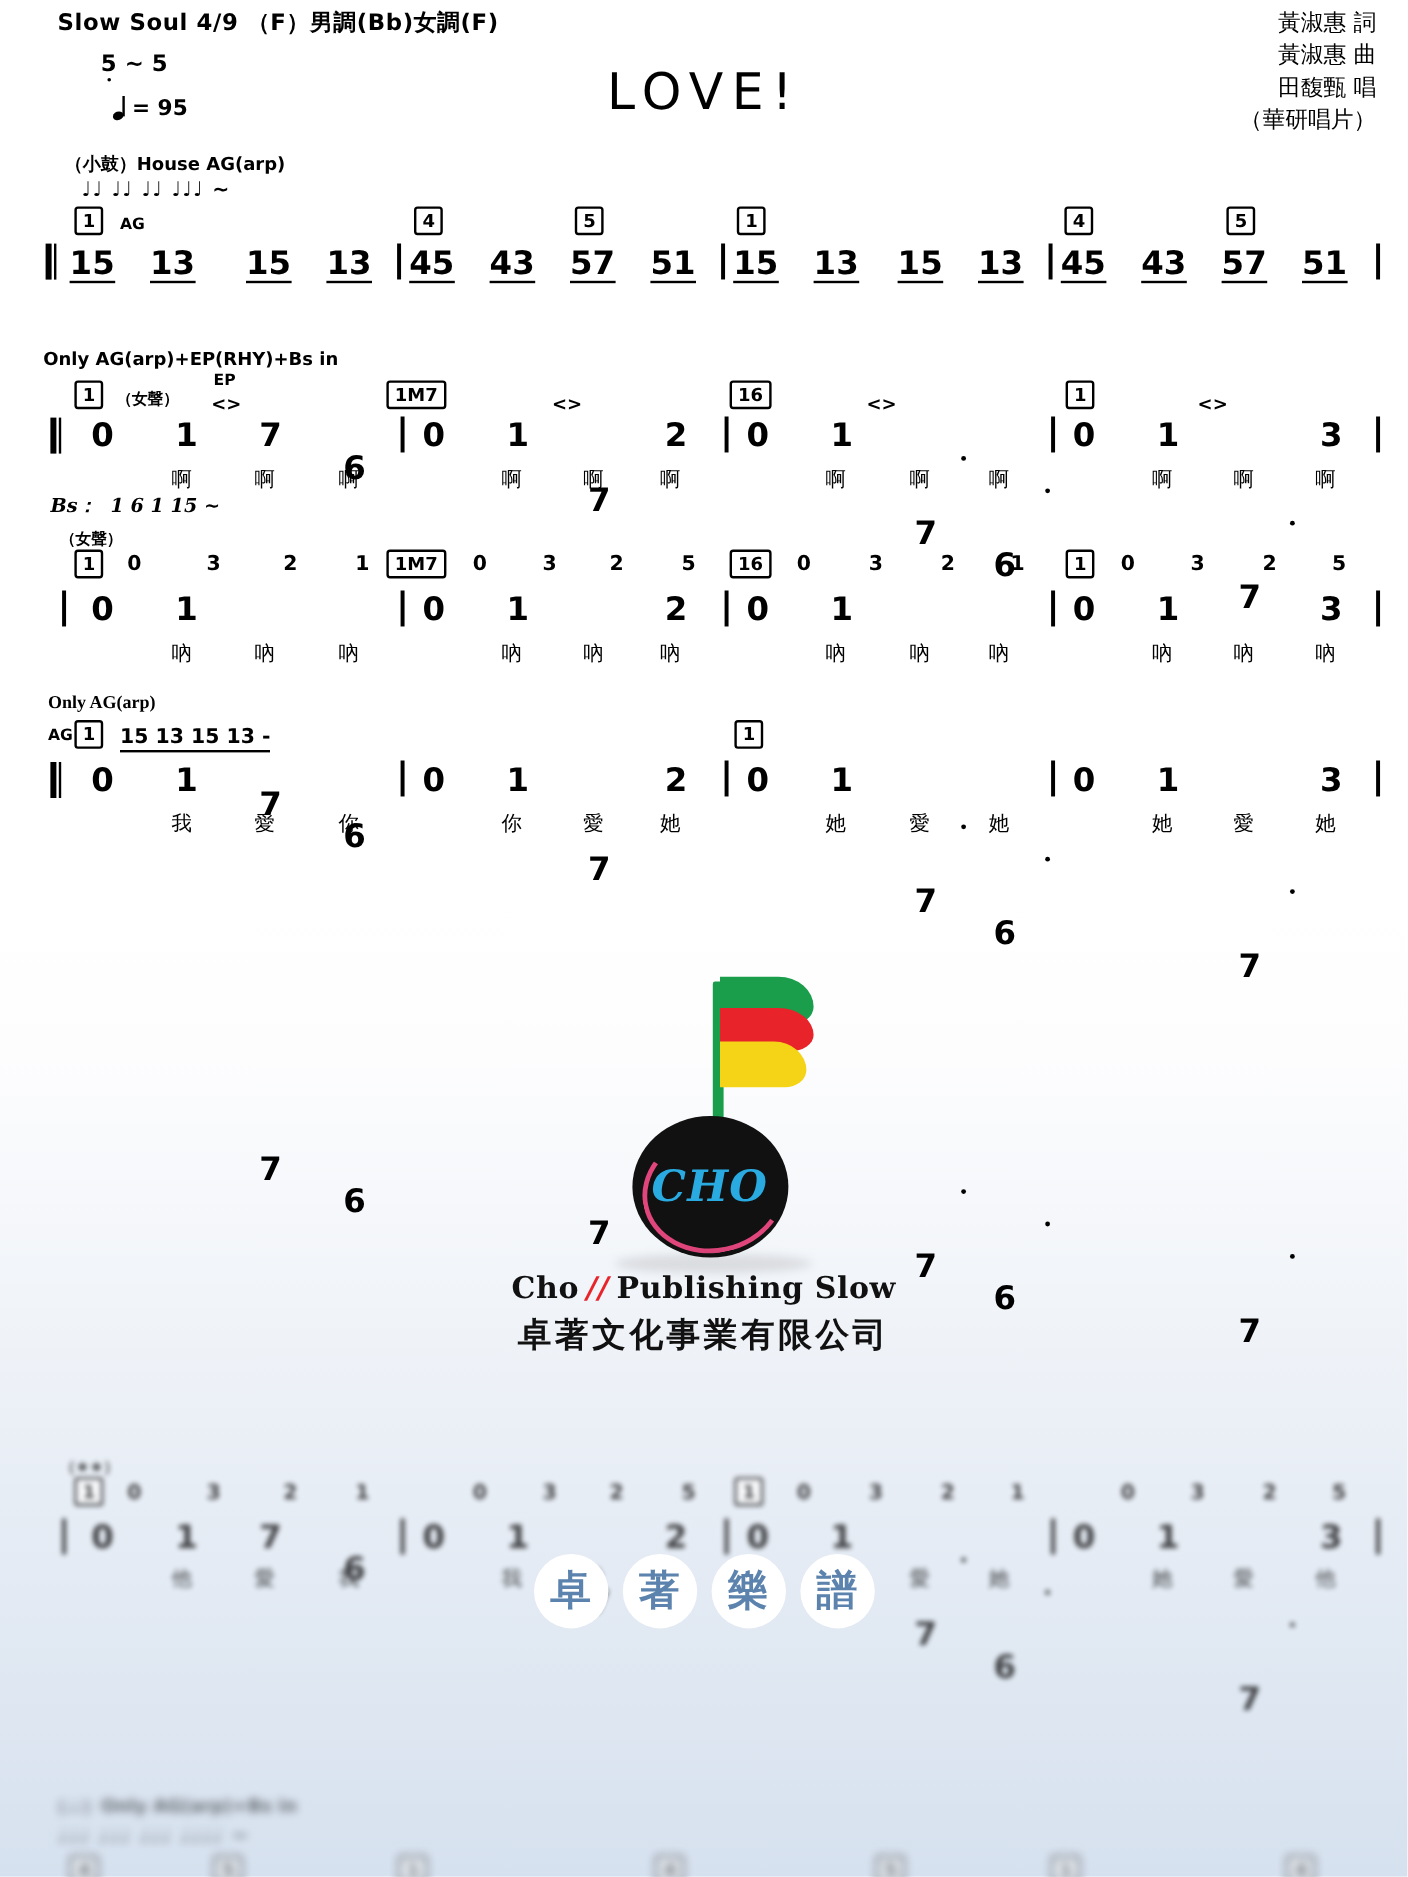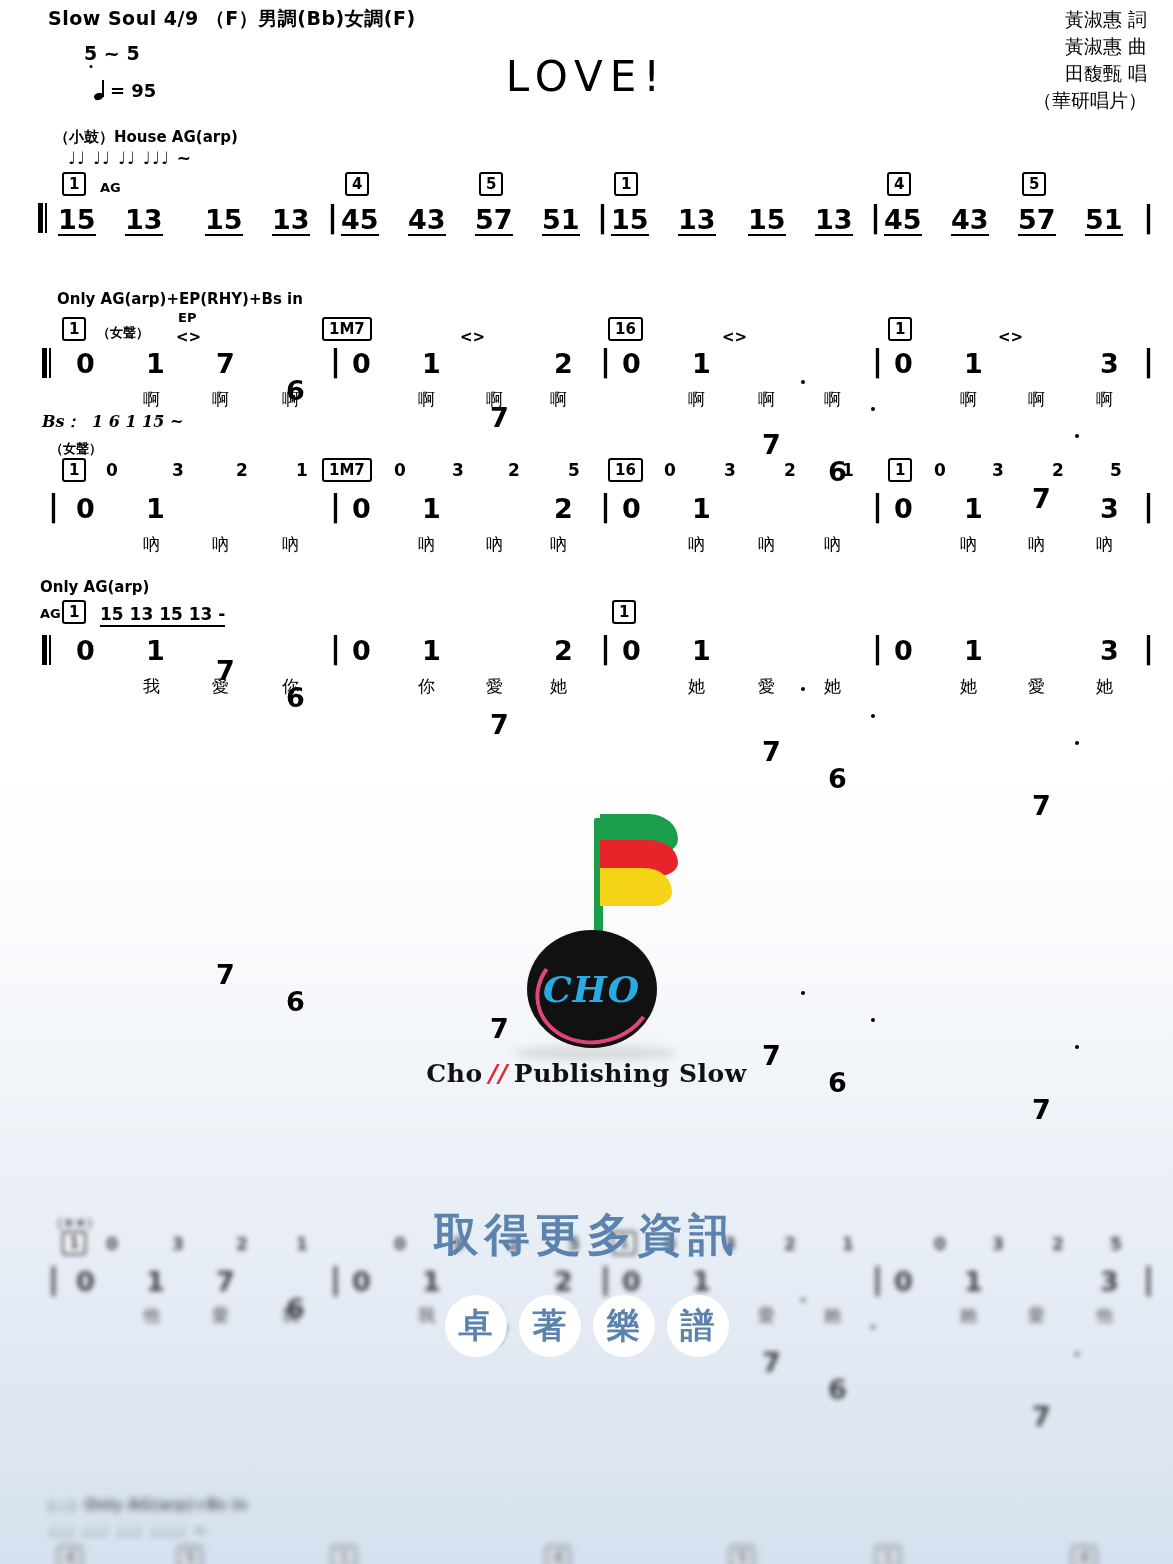--- a/index.html
+++ b/index.html
@@ -350,7 +350,7 @@
   <div class="abs note ul" style="left:1085px; top:206px;">51</div>
   <div class="abs barline" style="left:1143px; top:202px;">|</div>
 
-  <div class="abs sec-label" style="left:36px; top:290px;margin-left:21px;">Only AG(arp)+EP(RHY)+Bs in</div>
+  <div class="abs sec-label" style="left:36px; top:290px;">Only AG(arp)+EP(RHY)+Bs in</div>
   <div class="abs chord" style="left:62px; top:317px;">1</div>
   <div class="abs tiny-label" style="left:97px; top:324px;">（女聲）</div>
   <div class="abs tiny-label" style="left:178px; top:310px;">EP</div>

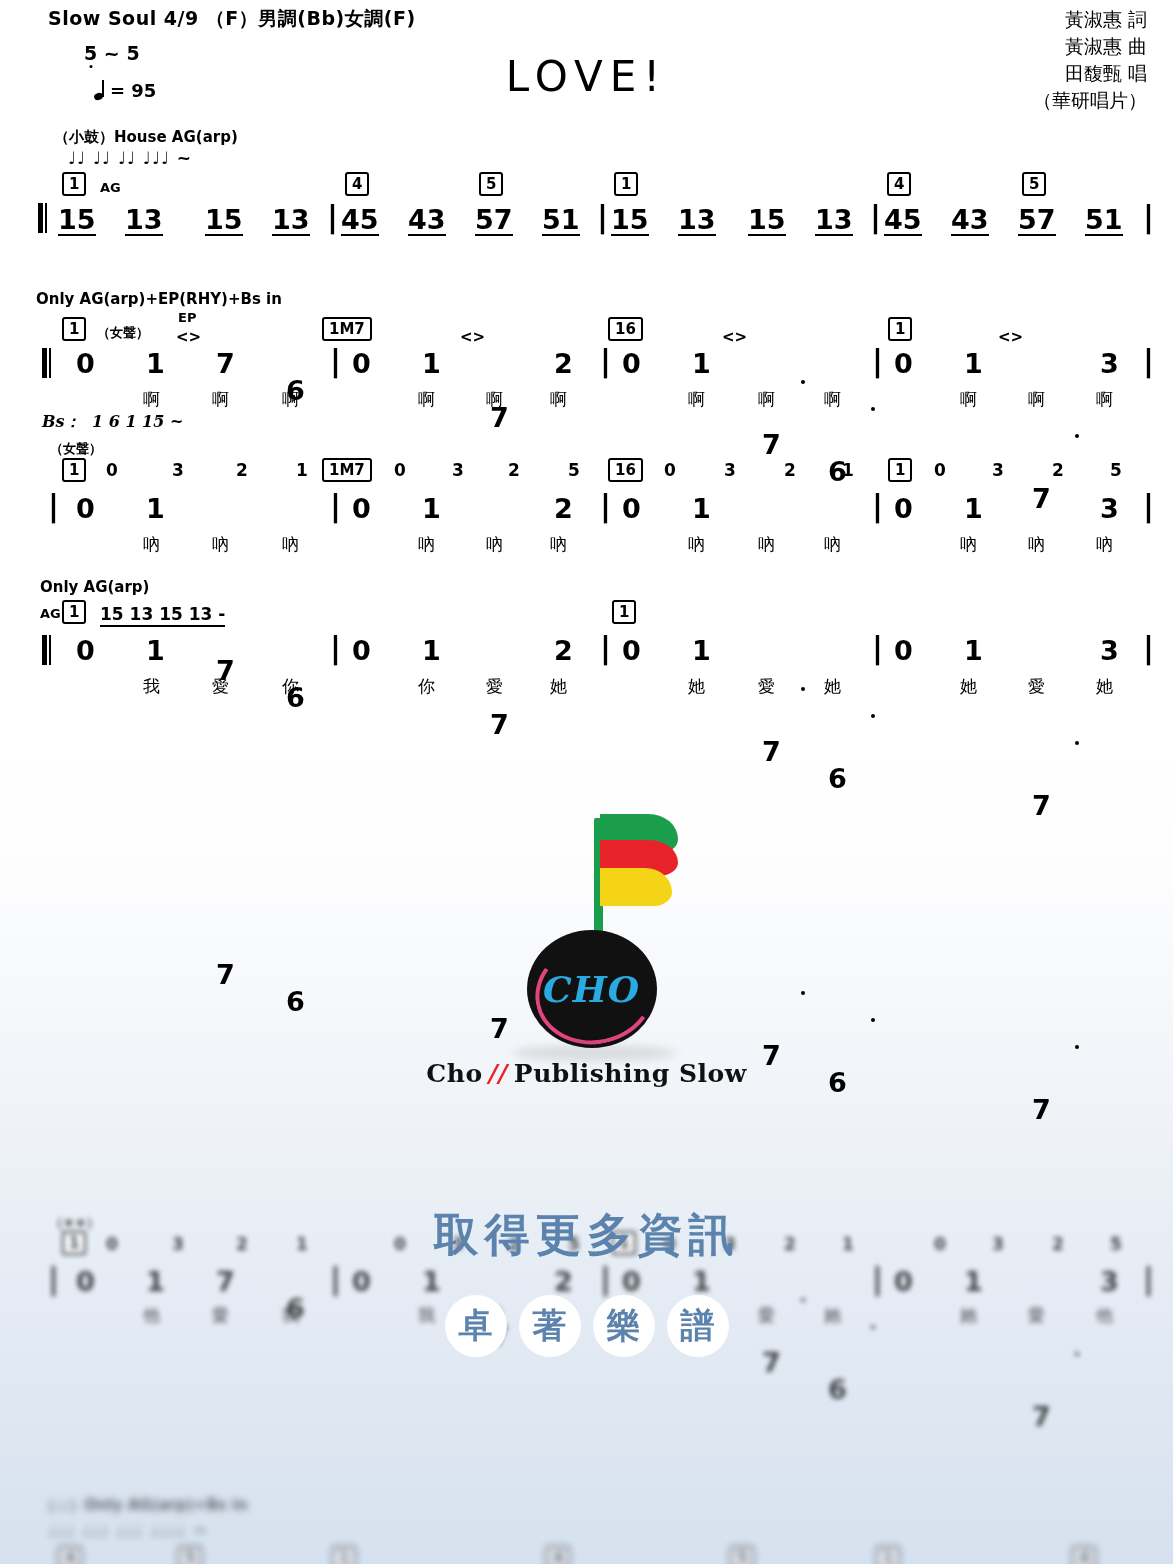--- a/index.html
+++ b/index.html
@@ -458,7 +458,7 @@
   <div class="abs lyr" style="left:1028px; top:533px;">吶</div>
   <div class="abs lyr" style="left:1096px; top:533px;">吶</div>
 
-  <div class="abs sec-label" style="left:40px; top:578px;">Only AG(arp)</div>
+  <div class="abs sec-label" style="left:40px; top:578px;font-family:Liberation Serif, serif;">Only AG(arp)</div>
   <div class="abs tiny-label" style="left:40px; top:606px;">AG</div>
   <div class="abs chord" style="left:62px; top:600px;">1</div>
   <div class="abs num-row ul" style="left:100px; top:604px;">15      13      15      13   -</div>

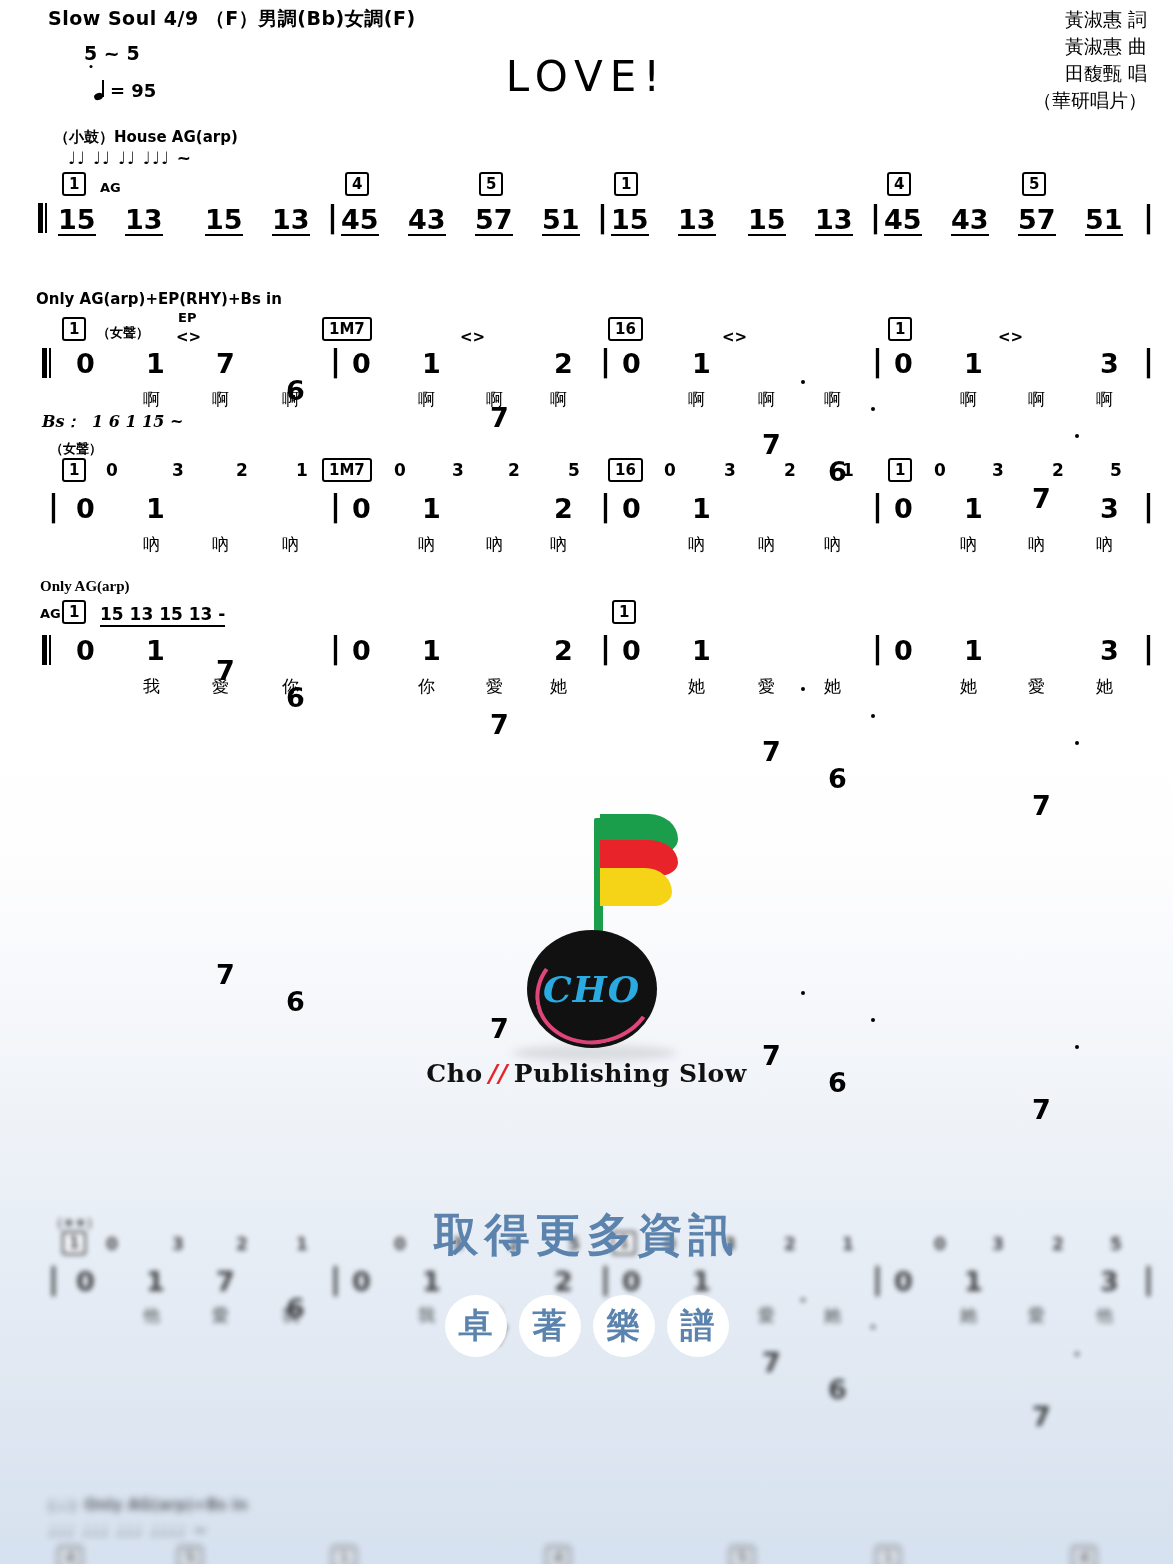--- a/index.html
+++ b/index.html
@@ -602,6 +602,7 @@
       <span class="slash">//</span>
       <span>Publishing Slow</span>
     </div>
+    <div id="pub-zh">卓著文化事業有限公司</div>
   </div>
 
   <div class="abs" id="promo1">取得更多資訊</div>

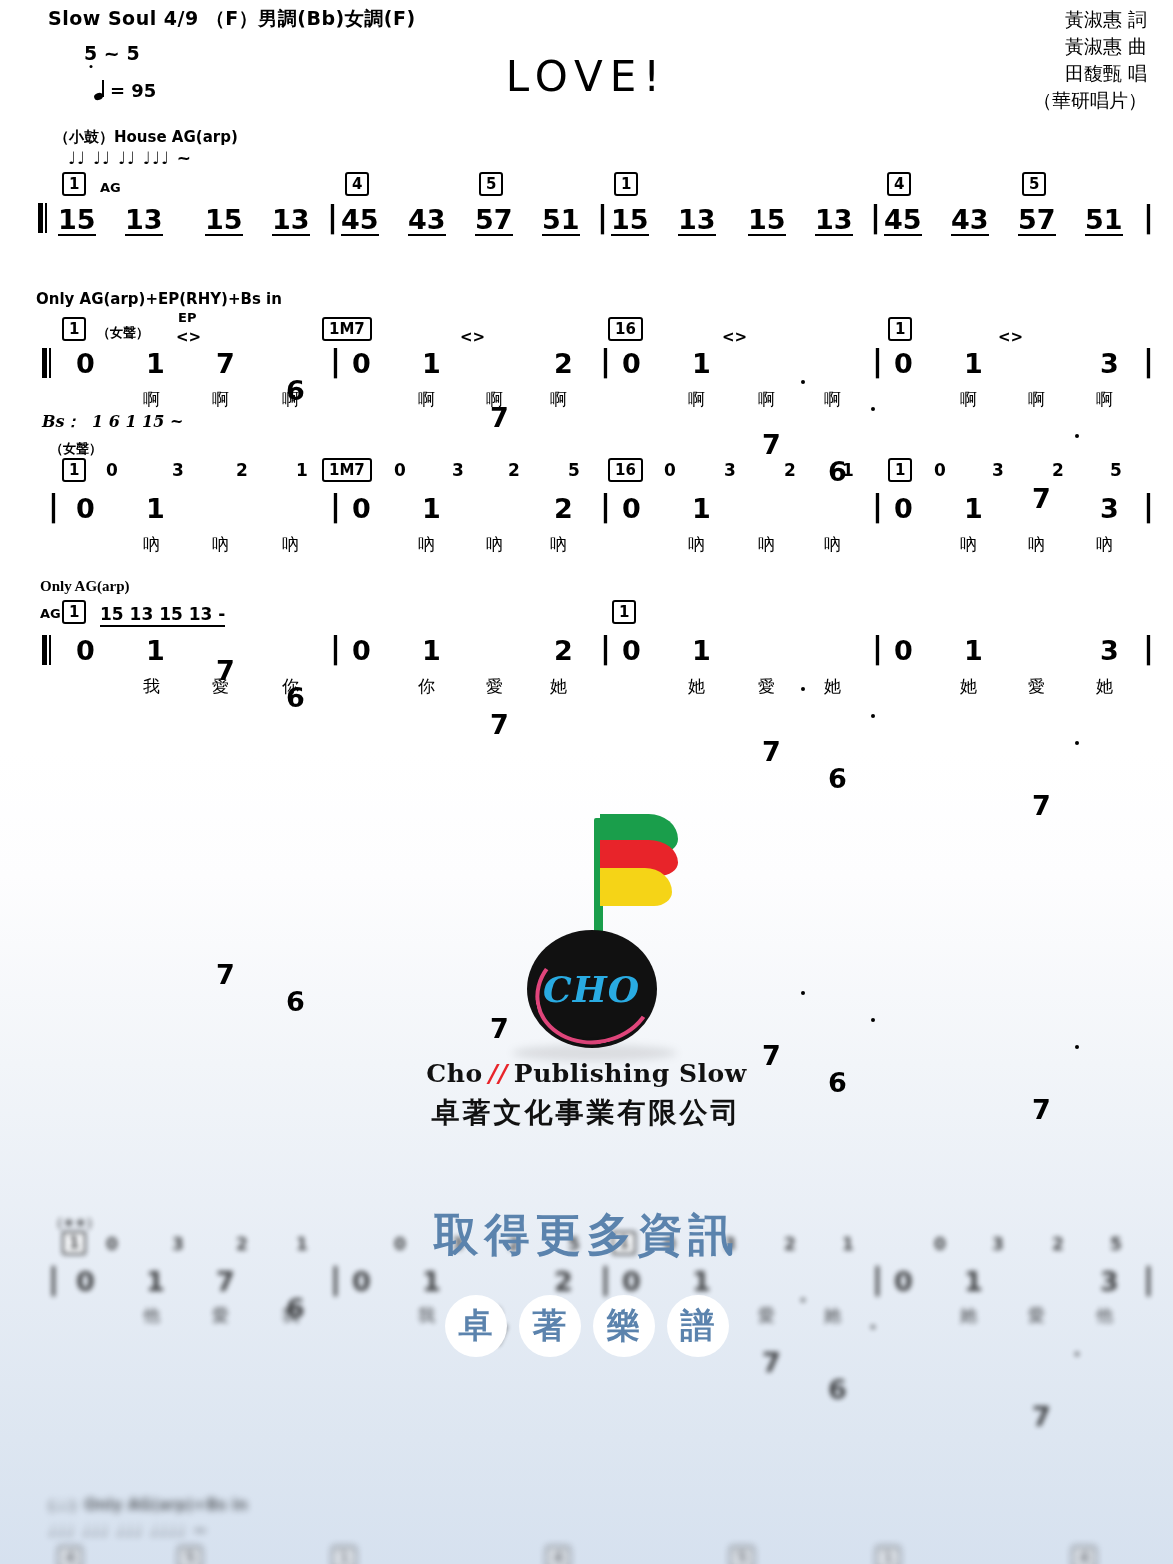--- a/index.html
+++ b/index.html
@@ -605,7 +605,6 @@
     <div id="pub-zh">卓著文化事業有限公司</div>
   </div>
 
-  <div class="abs" id="promo1">取得更多資訊</div>
   <div class="abs" id="promo2-wrap">
     <div class="pill">卓</div>
     <div class="pill">著</div>

